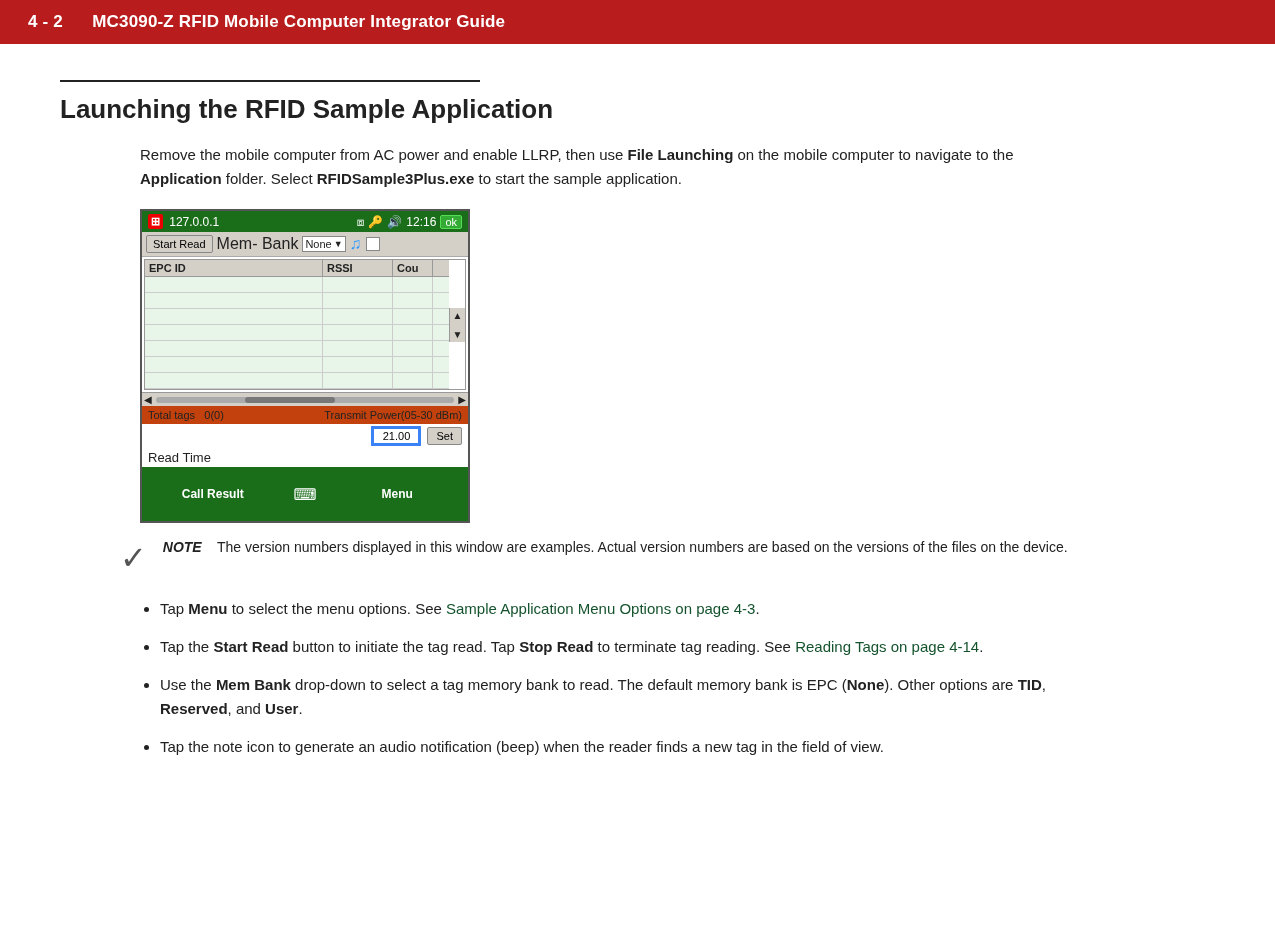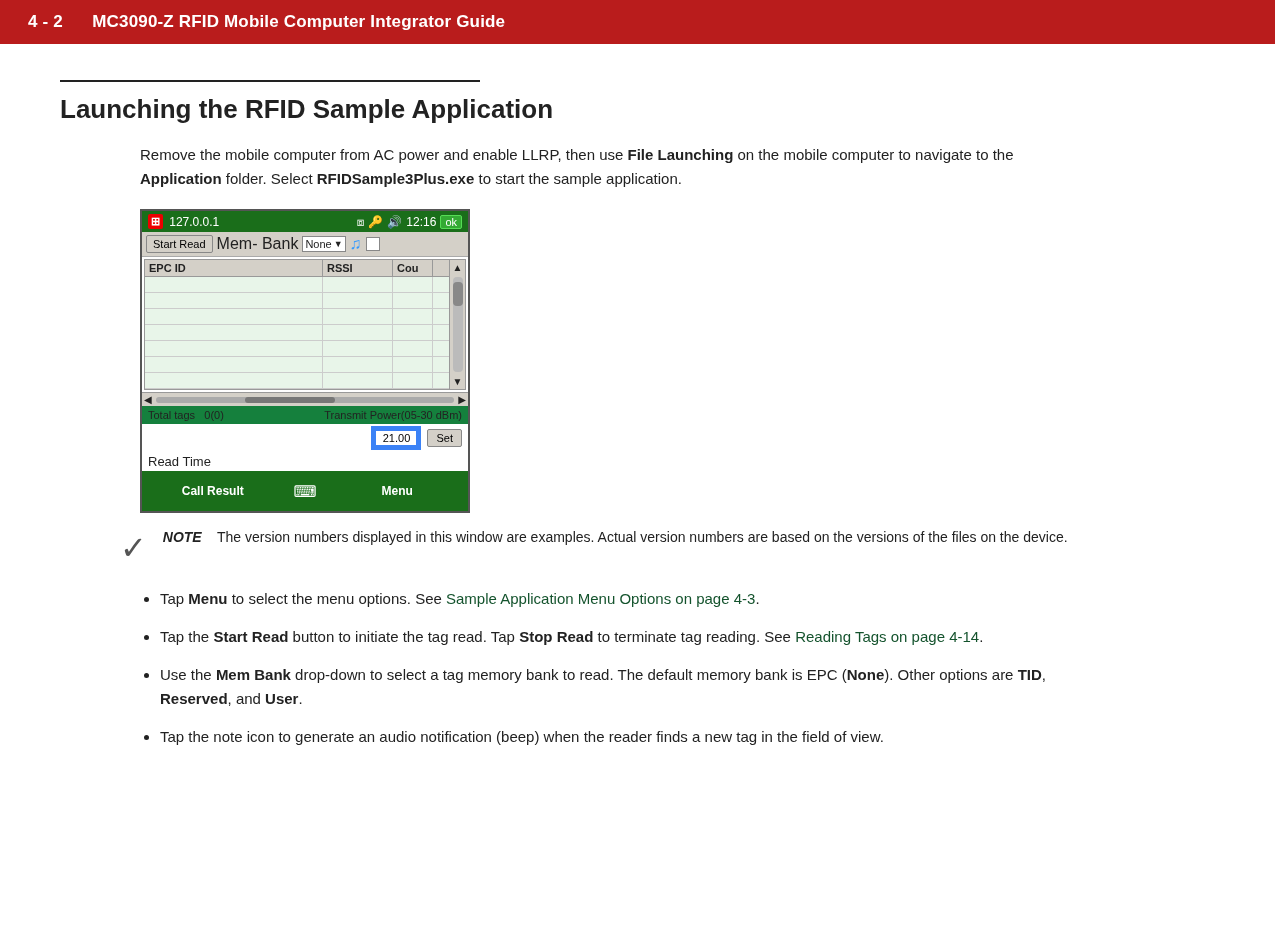--- a/index.html
+++ b/index.html
@@ -297,6 +297,7 @@
       display: flex;
       border: 1px solid #999;
       margin: 2px 2px;
+      align-items: center;
     }
     .table-main {
       flex: 1;

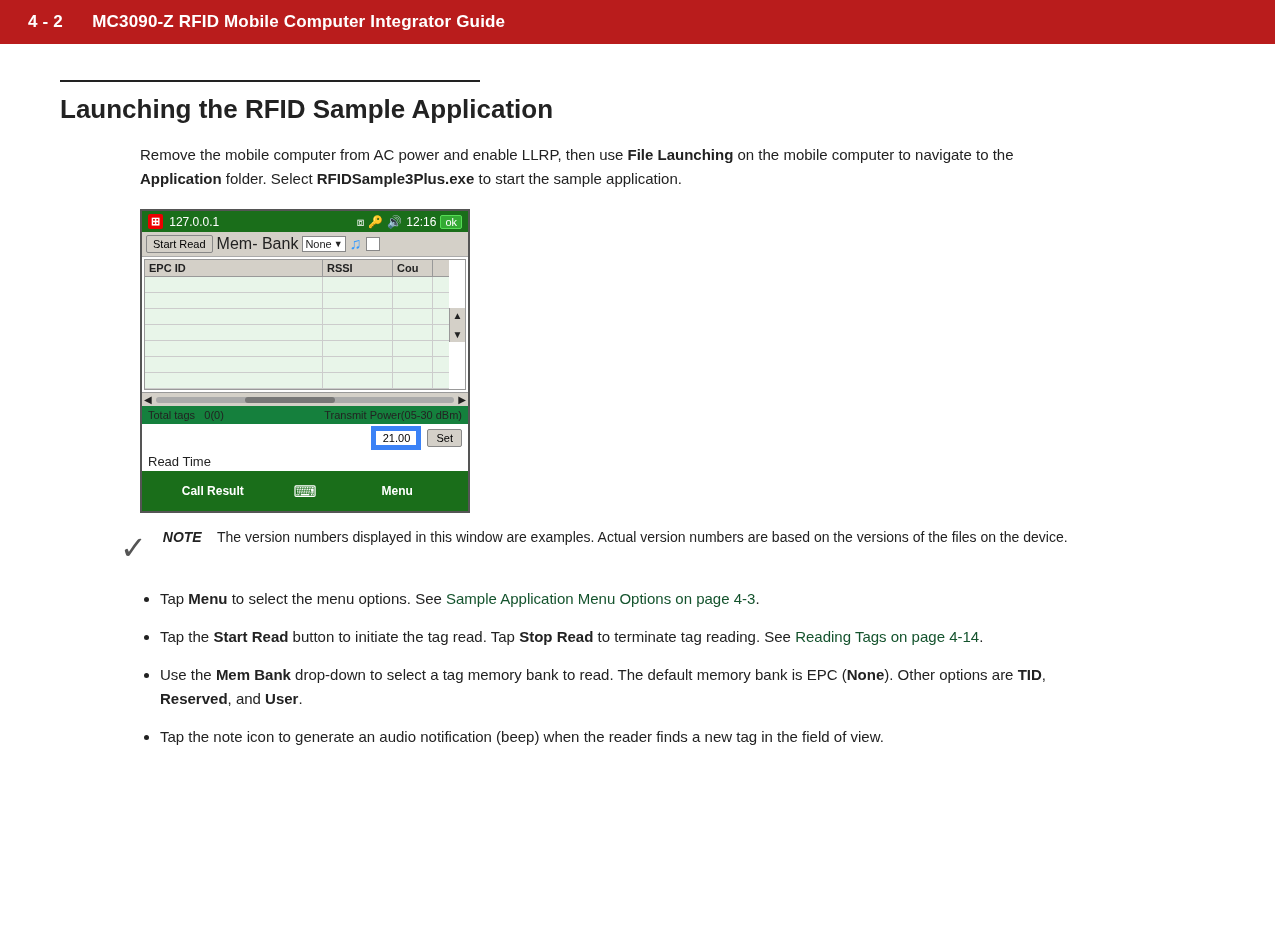--- a/index.html
+++ b/index.html
@@ -187,7 +187,7 @@
       justify-content: space-between;
       padding: 3px 6px;
       font-size: 11px;
-      background: #15803d;
+      background: #c2410c;
     }
     .device-power-row {
       display: flex;

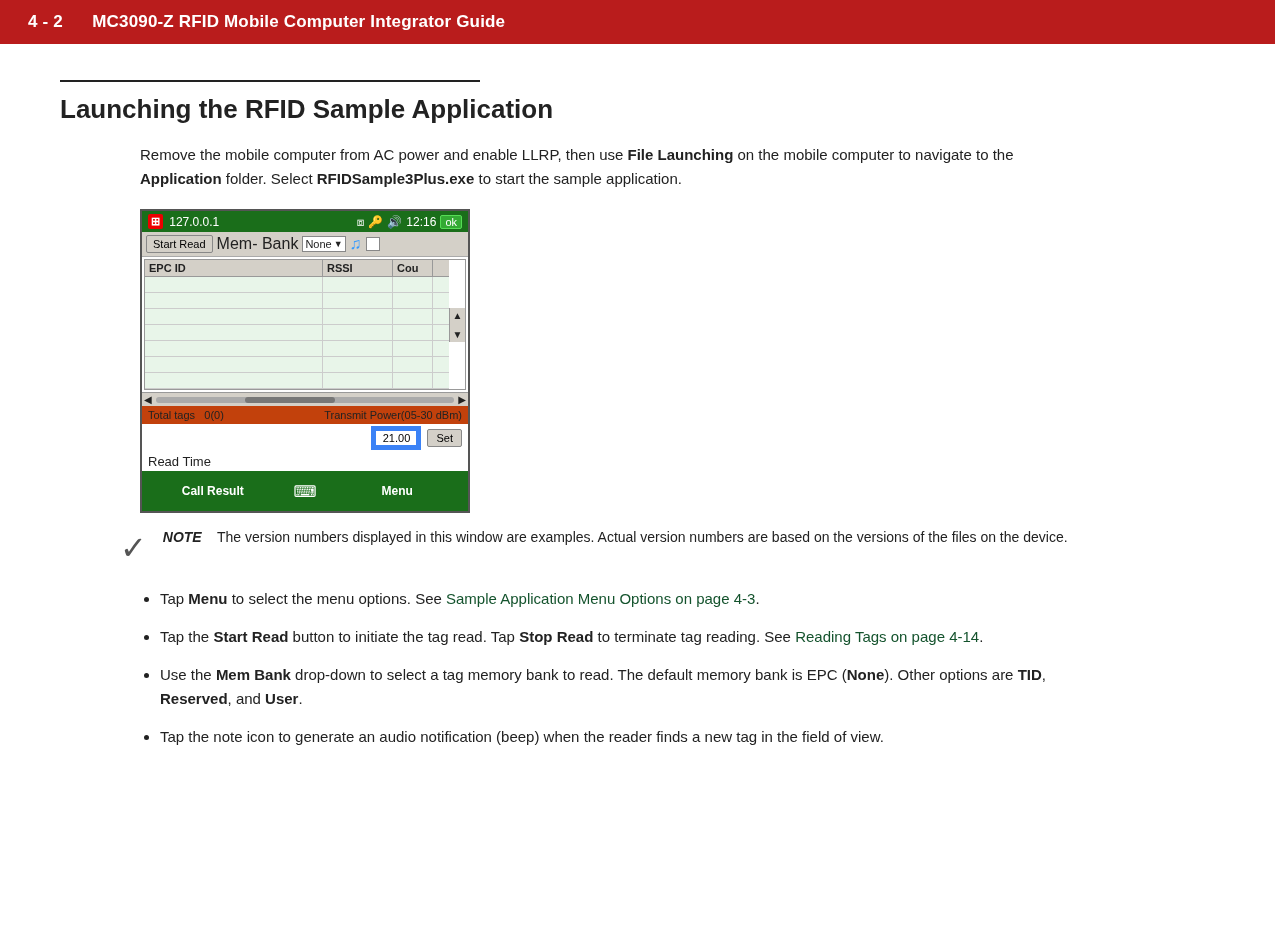--- a/index.html
+++ b/index.html
@@ -198,7 +198,7 @@
       font-size: 11px;
     }
     .device-power-input {
-      border: 5px solid #3b82f6;
+      border: 3px solid #3b82f6;
       width: 50px;
       font-size: 11px;
       text-align: center;

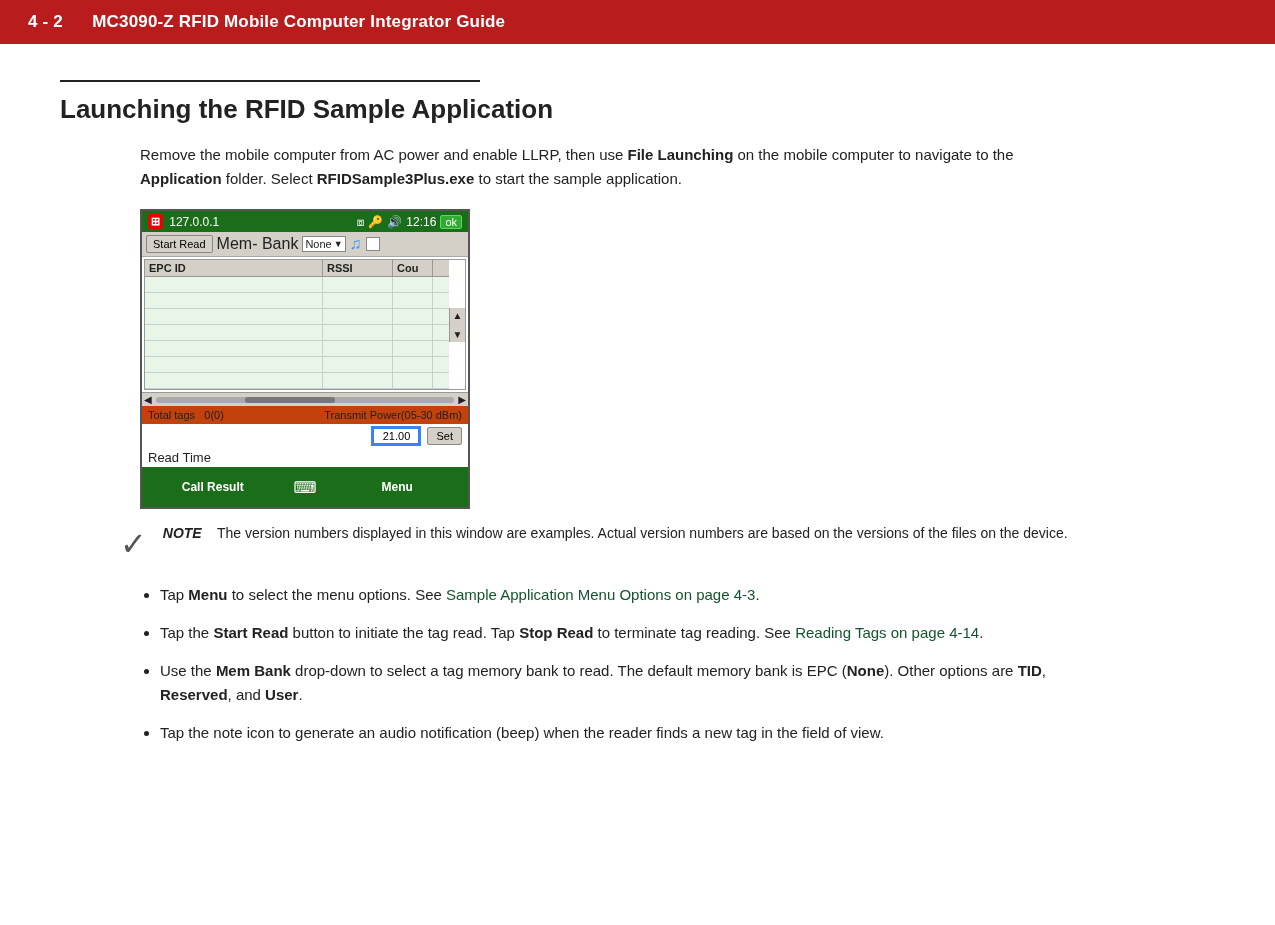--- a/index.html
+++ b/index.html
@@ -226,7 +226,7 @@
     .device-bottom-btn {
       flex: 1;
       text-align: center;
-      padding: 13px 4px;
+      padding: 20px 4px;
       font-size: 12px;
       font-weight: bold;
       color: #fff;

